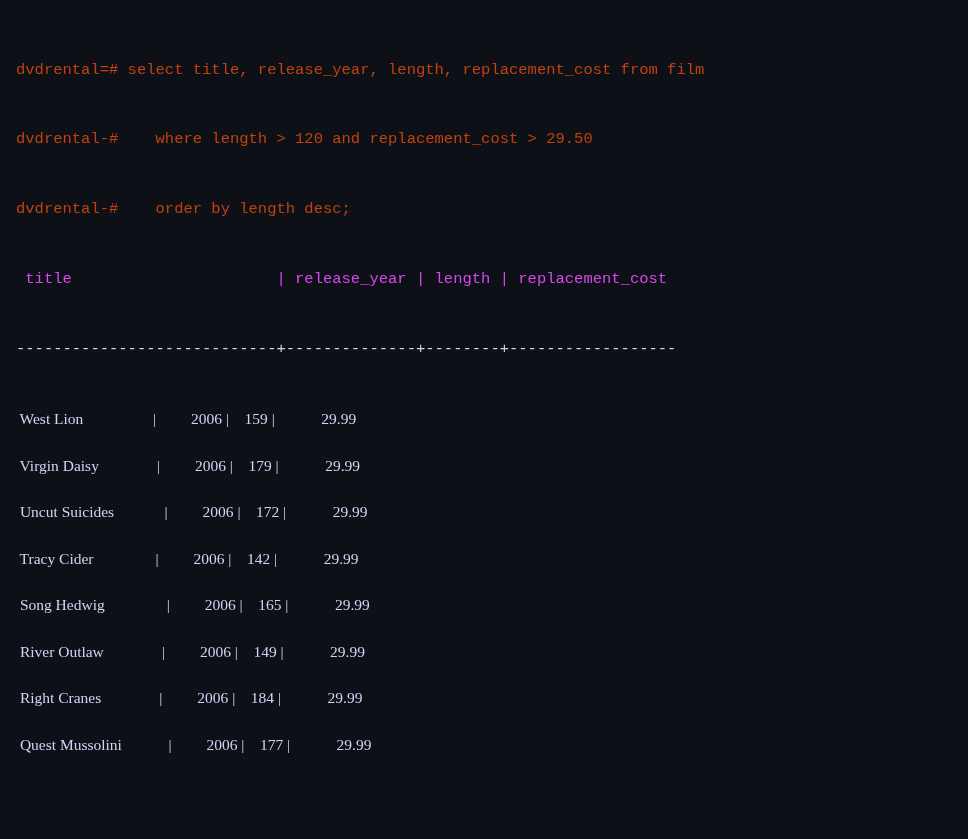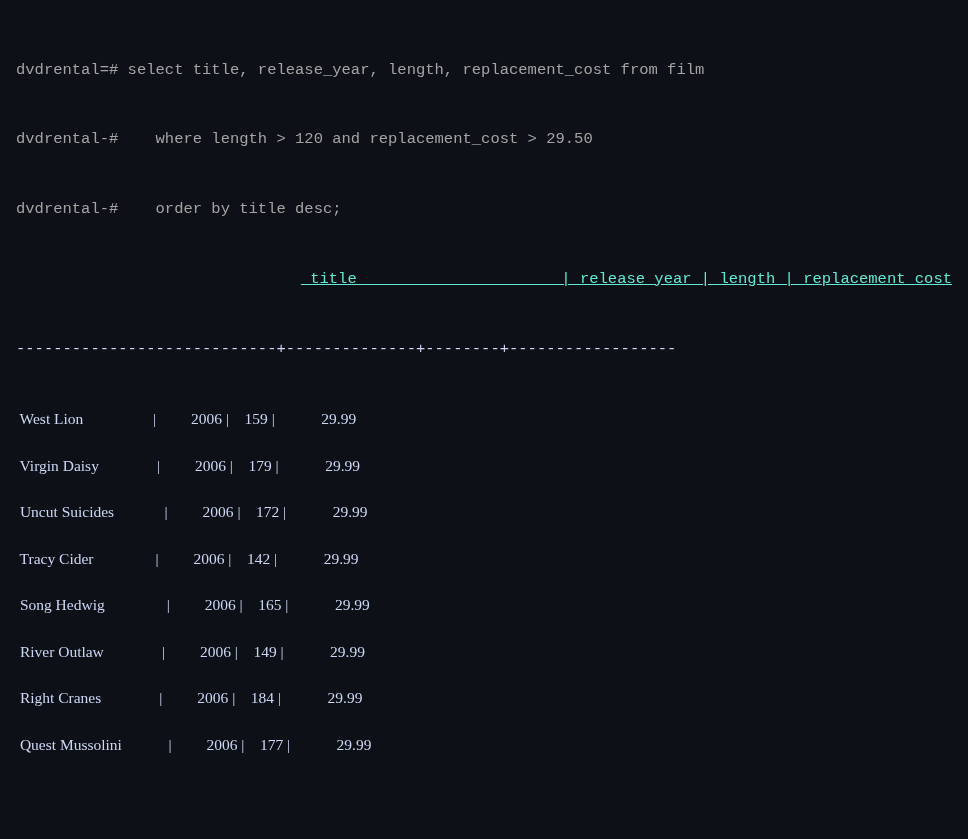--- a/index.html
+++ b/index.html
@@ -32,7 +32,7 @@
     }
 
     .prompt-line {
-      color: #a3a3a3;
+      color: #c2410c;
       display: block;
     }
 

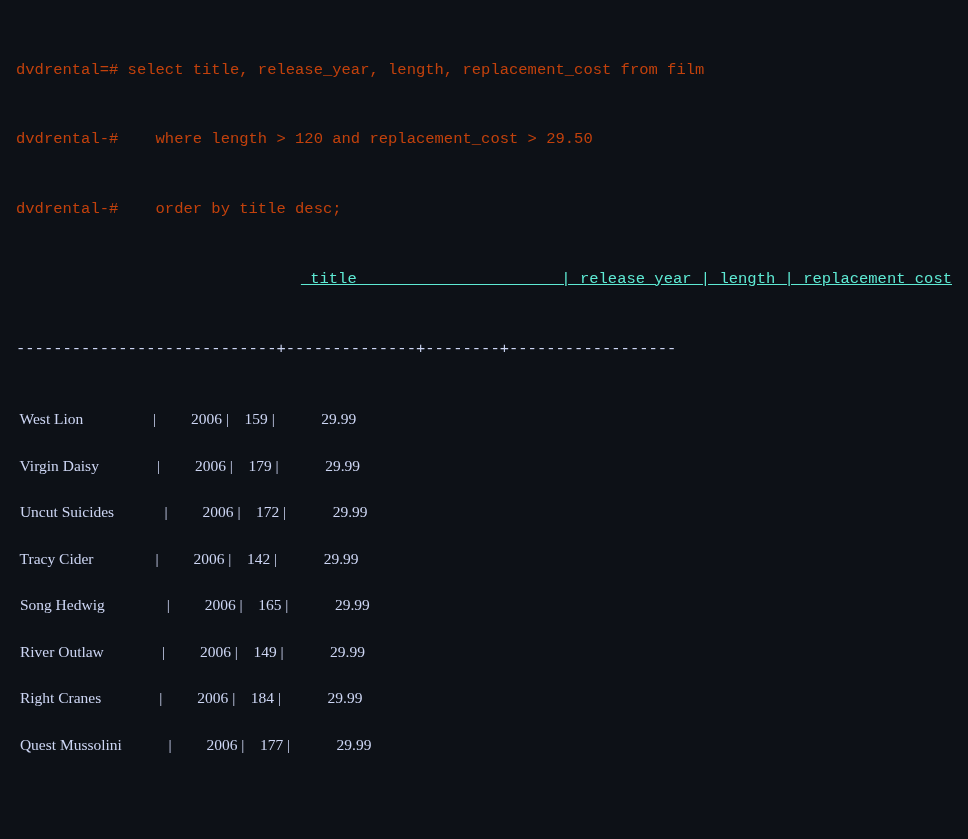--- a/index.html
+++ b/index.html
@@ -60,7 +60,7 @@
 <div class="terminal">
   <span class="prompt-line">dvdrental=# select title, release_year, length, replacement_cost from film</span>
   <span class="prompt-line">dvdrental-#    where length &gt; 120 and replacement_cost &gt; 29.50</span>
-  <span class="prompt-line">dvdrental-#    order by title desc;</span>
+  <span class="prompt-line">dvdrental-#    order by length desc;</span>
   <span class="header-line"> title                      | release_year | length | replacement_cost</span>
   <span class="separator-line">----------------------------+--------------+--------+------------------</span>
   <div id="table-rows"><span class="data-row"> West Lion                  |         2006 |    159 |            29.99</span>

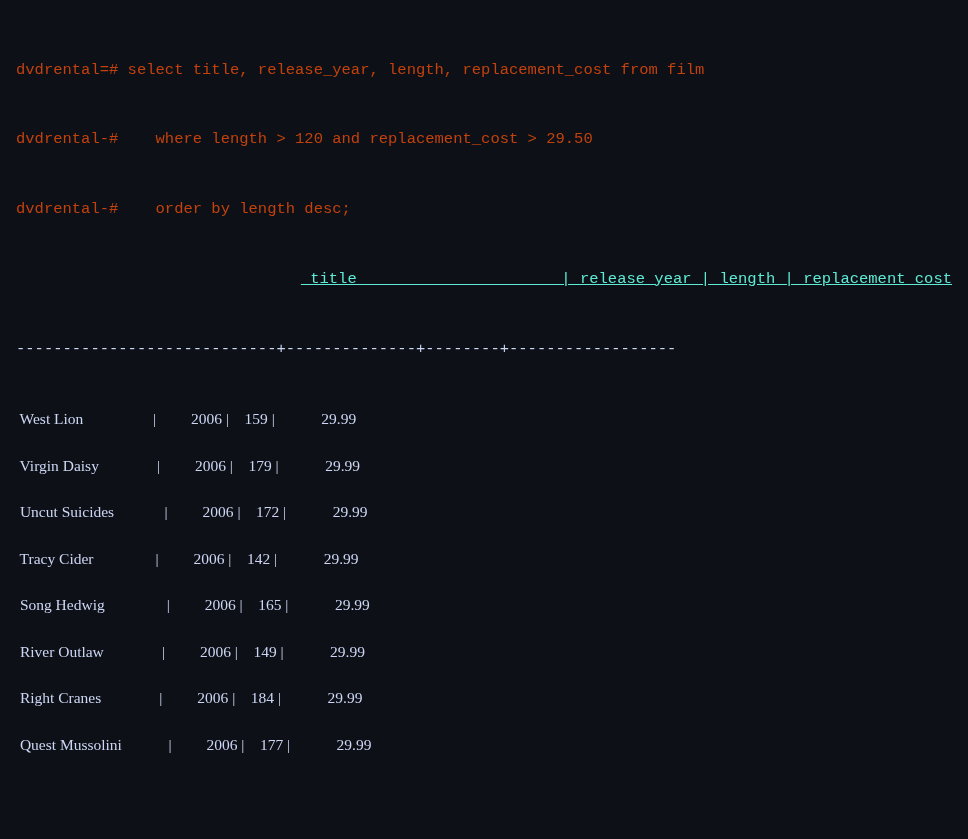--- a/index.html
+++ b/index.html
@@ -38,9 +38,8 @@
 
     .header-line {
       display: block;
-      color: #5eead4;
-      text-align: right;
-      text-decoration: underline;
+      color: #d946ef;
+      text-align: left;
     }
 
     .separator-line {

